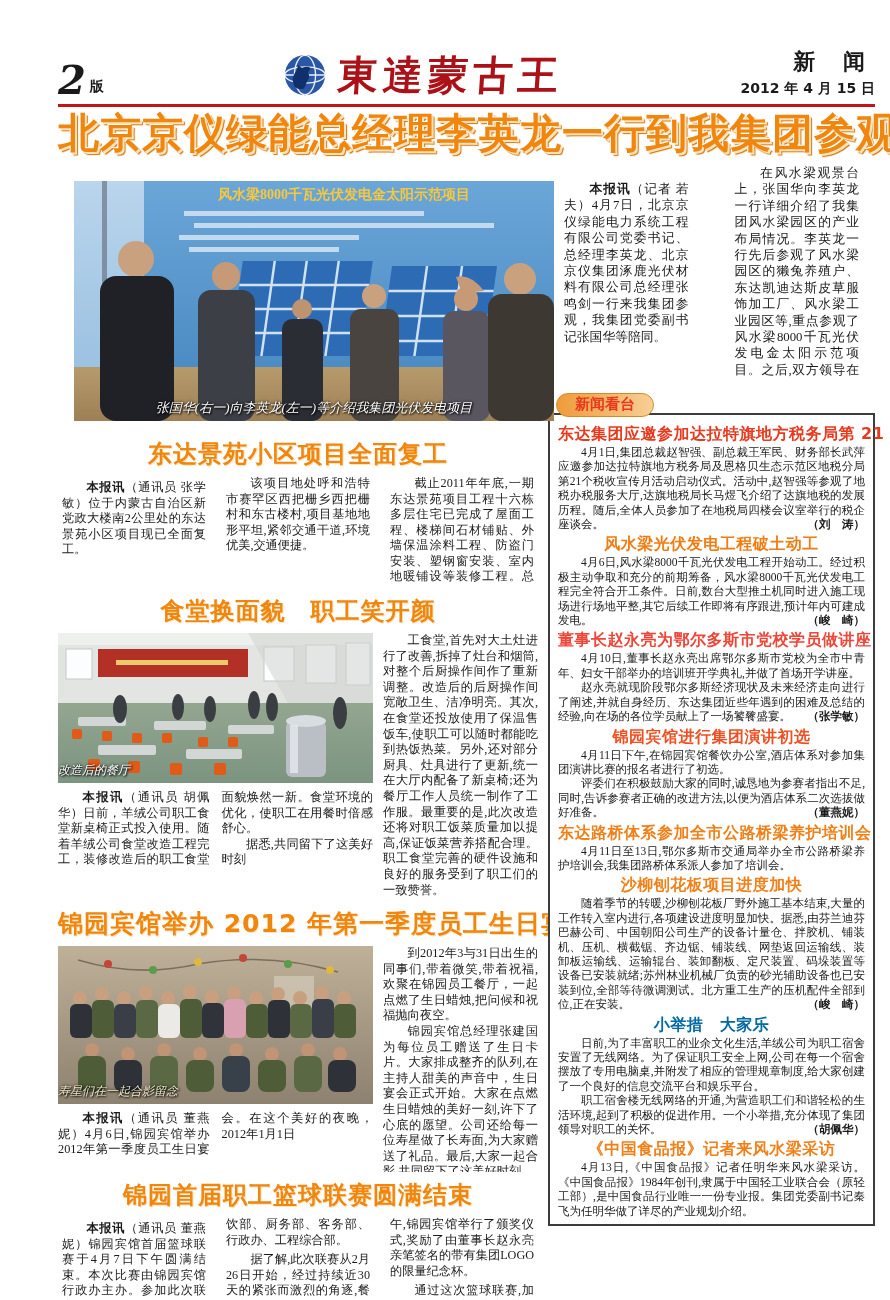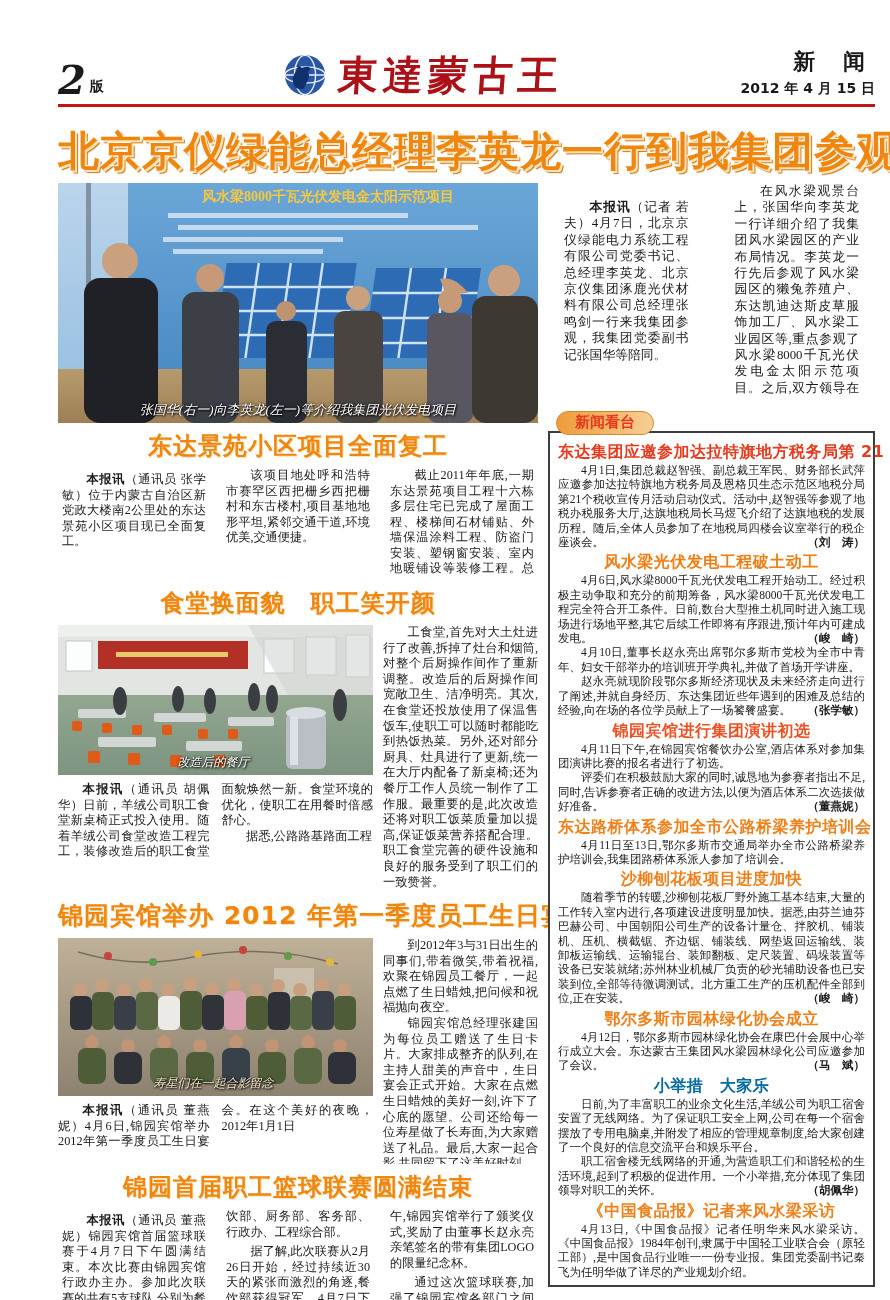--- a/index.html
+++ b/index.html
@@ -20,7 +20,7 @@
   .red-rule{height:3px;margin-top:6px;}
   
   .main-headline{font-family:"DejaVu Sans","Liberation Sans",sans-serif;font-weight:900;
-    font-size:41px;line-height:48px;text-align:right;margin:20px 0 8px;letter-spacing:1px;white-space:nowrap;
+    font-size:41px;line-height:48px;text-align:right;margin:2px 0 8px;letter-spacing:1px;white-space:nowrap;
     text-shadow:-1px -1px 0 #fff,2px 2px 0 #fde3bd,3px 3px 1px #cf7607;}
   .sec-head{font-family:"DejaVu Sans","Liberation Sans",sans-serif;font-weight:900;
     font-size:24px;line-height:34px;text-align:center;margin:6px 0 5px;letter-spacing:1px;white-space:nowrap;

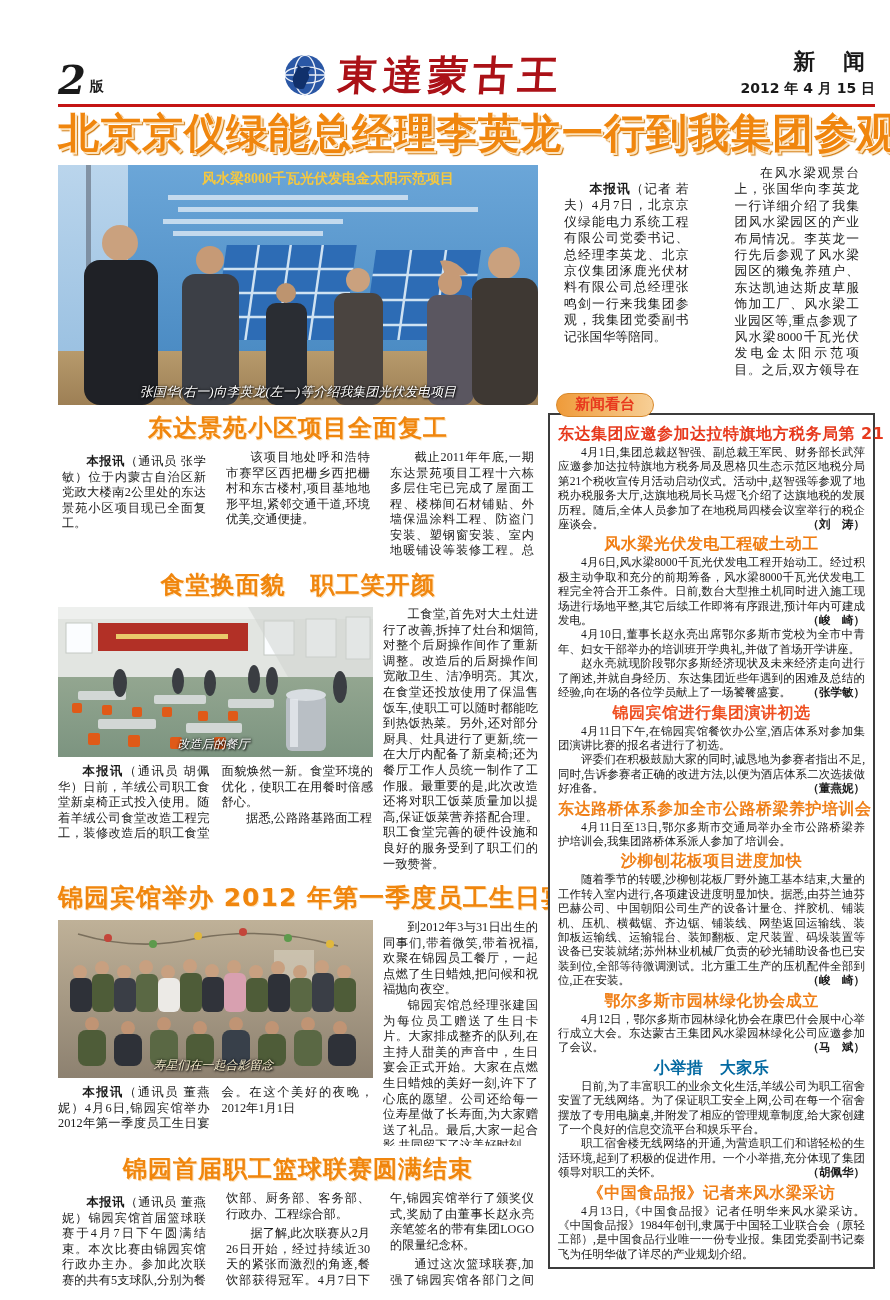--- a/index.html
+++ b/index.html
@@ -100,7 +100,7 @@
 
       <div class="col-left">
 
-        <figure class="photo photo1" style="margin:0">
+        <figure class="photo photo1" style="margin:16px">
           <svg viewBox="0 0 480 240">
             <defs>
               <linearGradient id="sky" x1="0" y1="0" x2="0" y2="1">

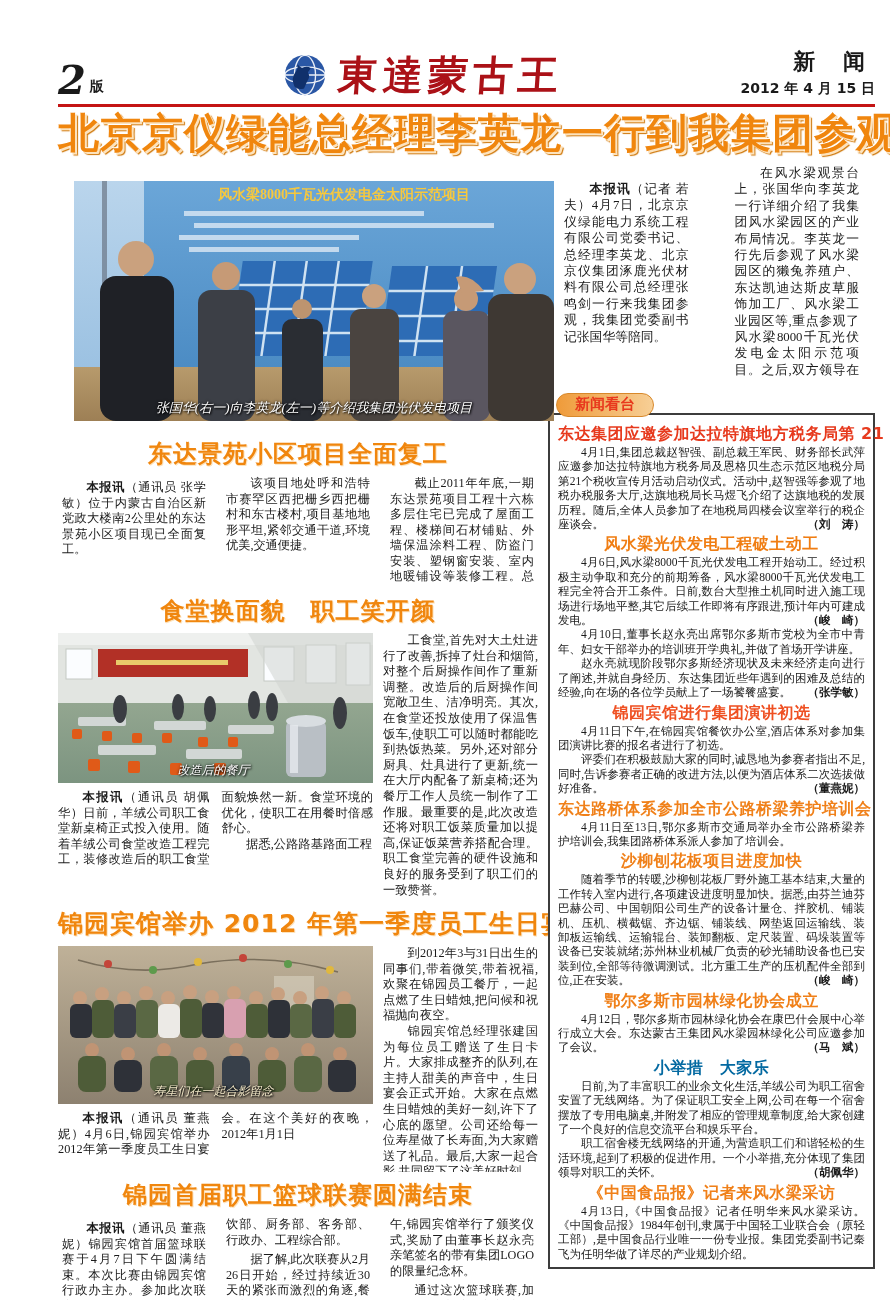--- a/index.html
+++ b/index.html
@@ -363,6 +363,7 @@
             </div>
 
             <div class="n-item">
+              <div class="n-head" style="color: rgb(238, 70, 56);">董事长赵永亮为鄂尔多斯市党校学员做讲座</div>
               <p class="n-body">4月10日,董事长赵永亮出席鄂尔多斯市党校为全市中青年、妇女干部举办的培训班开学典礼,并做了首场开学讲座。</p>
               <p class="n-body"><span>赵永亮就现阶段鄂尔多斯经济现状及未来经济走向进行了阐述,并就自身经历、东达集团近些年遇到的困难及总结的经验,向在场的各位学员献上了一场饕餮盛宴。</span><span class="author">（张学敏）</span></p>
             </div>

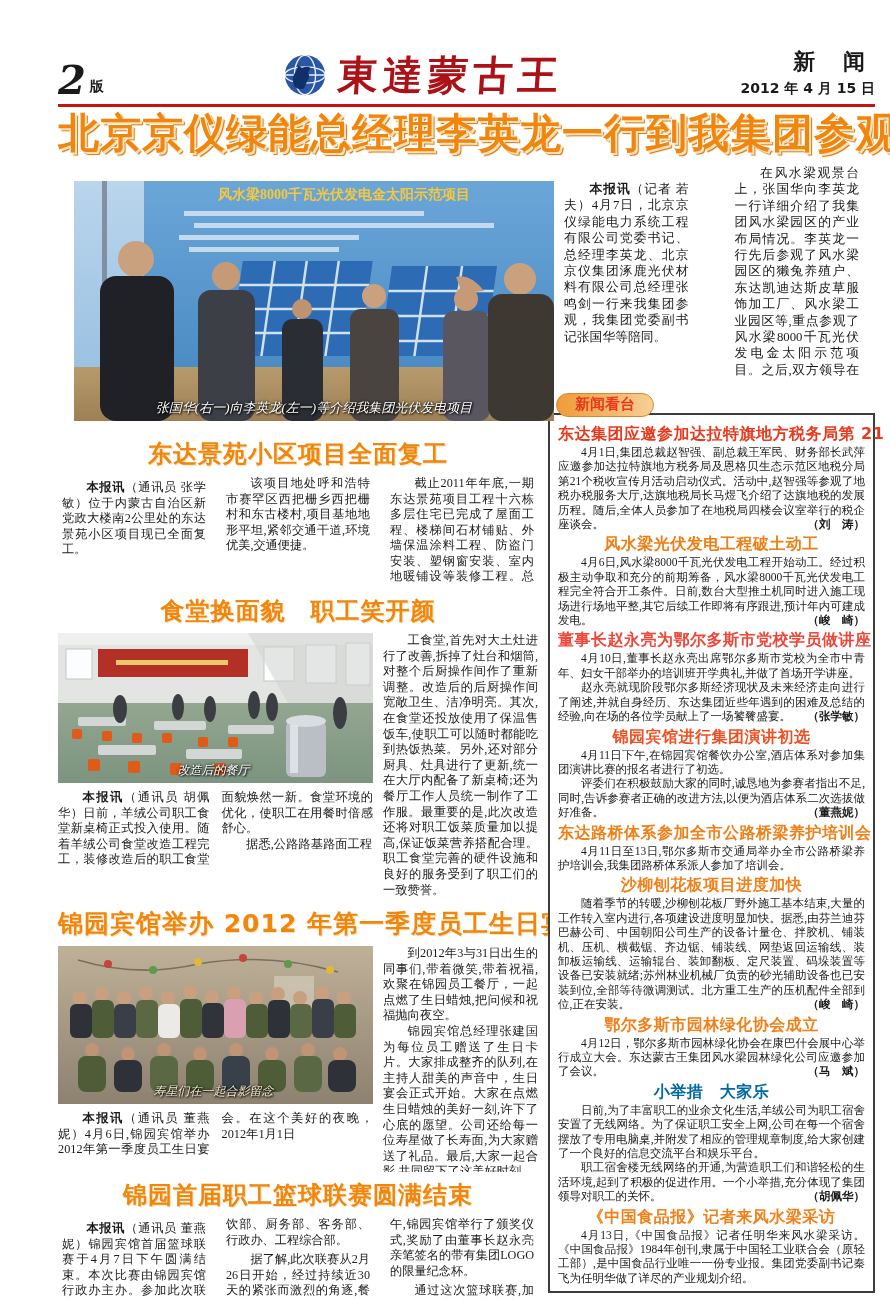--- a/index.html
+++ b/index.html
@@ -51,7 +51,7 @@
   .photo svg{display:block;width:100%;height:auto;}
   .photo figcaption{position:absolute;left:0;right:0;bottom:4px;text-align:center;color:#fff;
     font-style:italic;font-size:13px;text-shadow:0 0 3px #000,1px 1px 2px #000;margin:0;}
-  .photo.cap-right figcaption{text-align:center;padding-right:12px;font-size:12px;padding-left:8px;}
+  .photo.cap-right figcaption{text-align:left;padding-right:12px;font-size:12px;}
   .photo3 figcaption{color:#f3e9c9;}
   
   .board{margin-top:4px;}

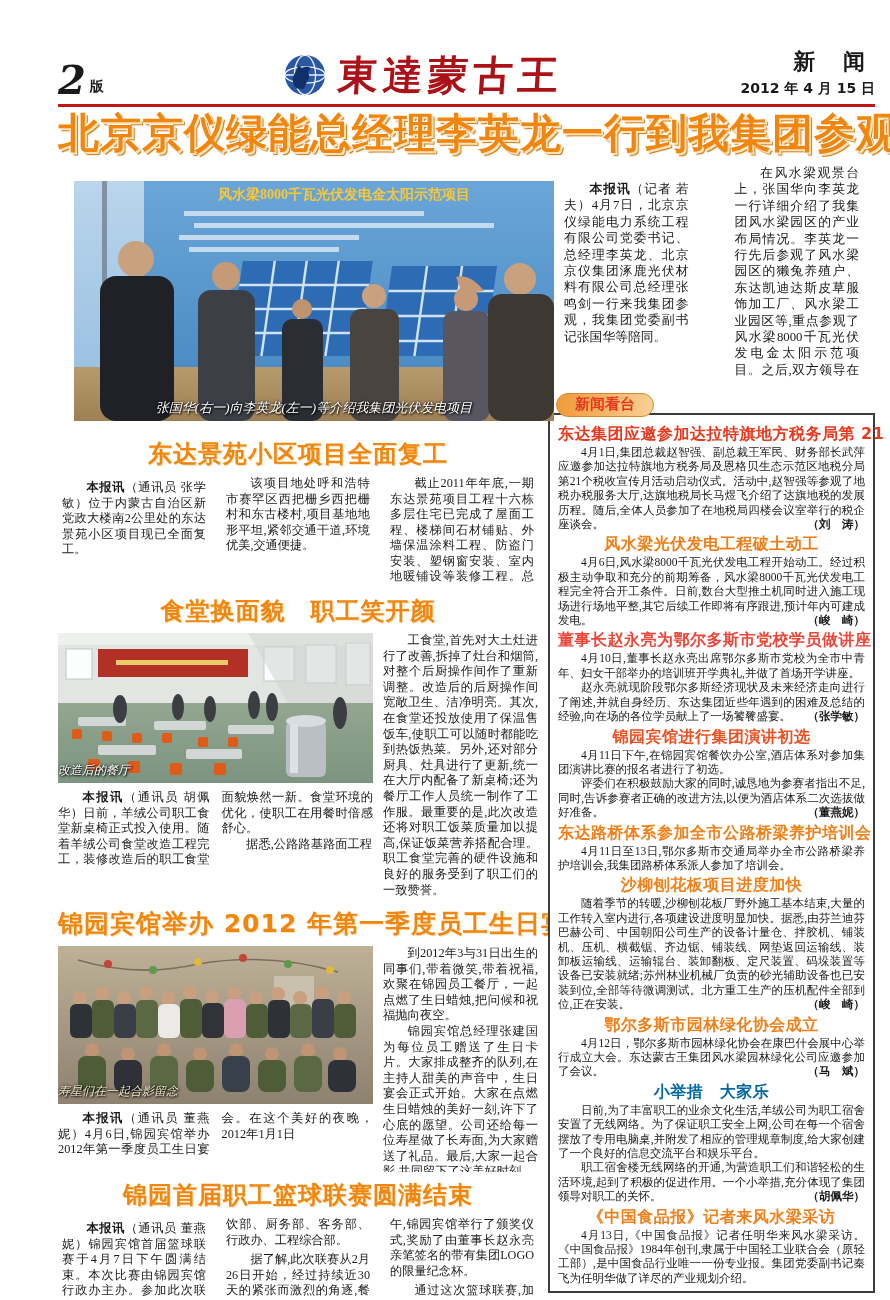--- a/index.html
+++ b/index.html
@@ -233,7 +233,7 @@
             </figure>
             <div class="cols2">
               <p><span class="byl">本报讯</span><span>（通讯员  胡佩华）</span><span>日前，羊绒公司职工食堂新桌椅正式投入使用。随着羊绒公司食堂改造工程完工，装修改造后的职工食堂面貌焕然一新。食堂环境的优化，使职工在用餐时倍感舒心。</span></p>
-              <p>据悉,公路路基路面工程</p>
+              <p>据悉,共同留下了这美好时刻</p>
             </div>
           </div>
           <div class="split-side">

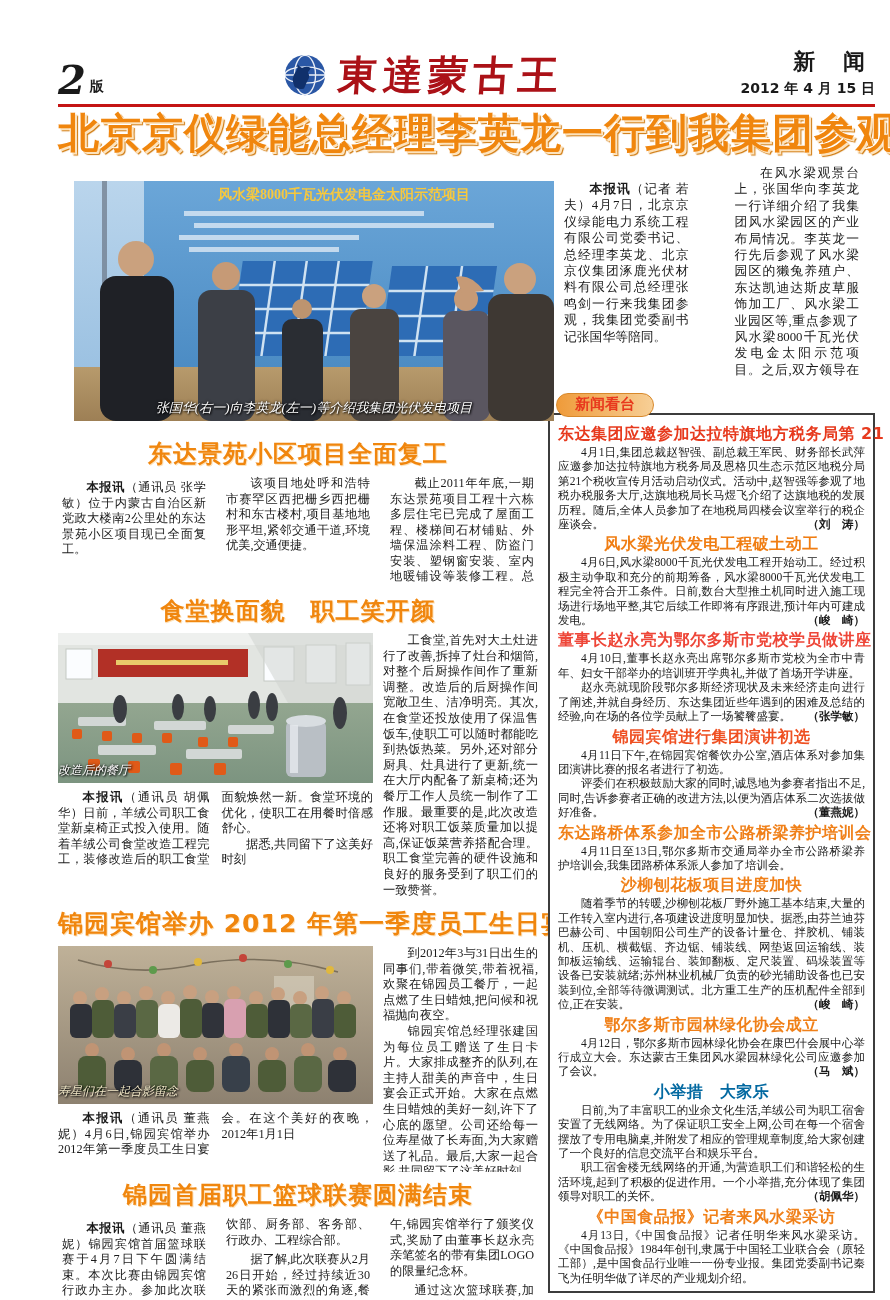--- a/index.html
+++ b/index.html
@@ -384,10 +384,6 @@
               <p class="n-body"><span>随着季节的转暖,沙柳刨花板厂野外施工基本结束,大量的工作转入室内进行,各项建设进度明显加快。据悉,由芬兰迪芬巴赫公司、中国朝阳公司生产的设备计量仓、拌胶机、铺装机、压机、横截锯、齐边锯、铺装线、网垫返回运输线、装卸板运输线、运输辊台、装卸翻板、定尺装置、码垛装置等设备已安装就绪;苏州林业机械厂负责的砂光辅助设备也已安装到位,全部等待微调测试。北方重工生产的压机配件全部到位,正在安装。</span><span class="author">（峻　崎）</span></p>
             </div>
 
-            <div class="n-item">
-              <div class="n-head" style="color: rgb(240, 128, 25);">鄂尔多斯市园林绿化协会成立</div>
-              <p class="n-body"><span>4月12日，鄂尔多斯市园林绿化协会在康巴什会展中心举行成立大会。东达蒙古王集团风水梁园林绿化公司应邀参加了会议。</span><span class="author">（马　斌）</span></p>
-            </div>
 
             <div class="n-item">
               <div class="n-head" style="color: #0369a1;">小举措　大家乐</div>

